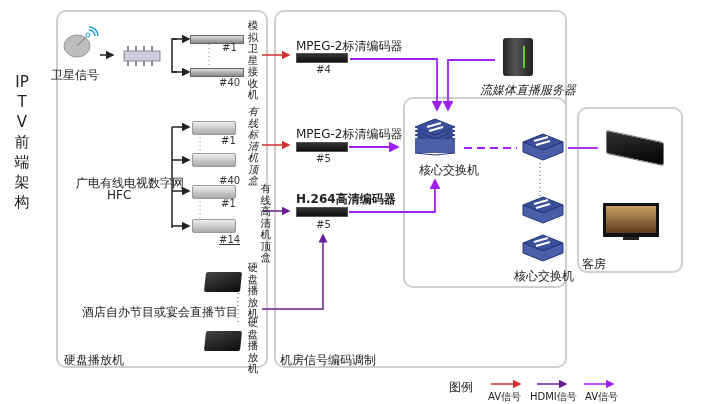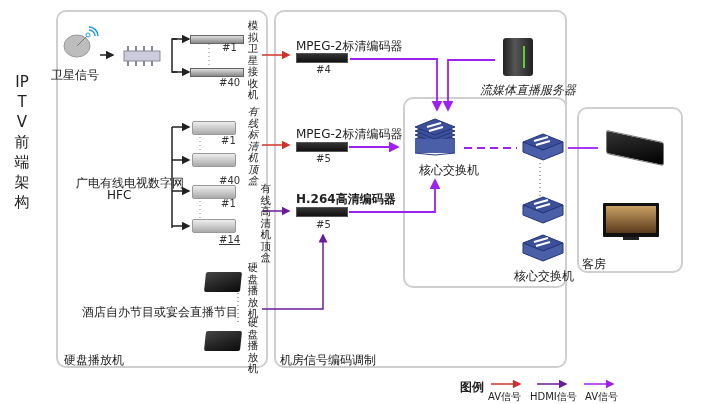--- a/index.html
+++ b/index.html
@@ -192,7 +192,7 @@
   <div class="abs" style="left:20px;top:34px;width:16px;height:3px;background:#222;"></div>
 </div>
 
-<div class="lbl" style="left:460px;top:379px;font-weight:bold;text-align:center;">图例</div>
+<div class="lbl" style="left:449px;top:379px;font-weight:normal;text-align:center;">图例</div>
 <svg class="abs" style="left:490px;top:380px;" width="160" height="8">
   <line x1="1" y1="4" x2="30" y2="4" stroke="#d0312d" stroke-width="1.5" marker-end="url(#ar)"></line>
   <line x1="47" y1="4" x2="76" y2="4" stroke="#6a1b9a" stroke-width="1.5" marker-end="url(#ah)"></line>

